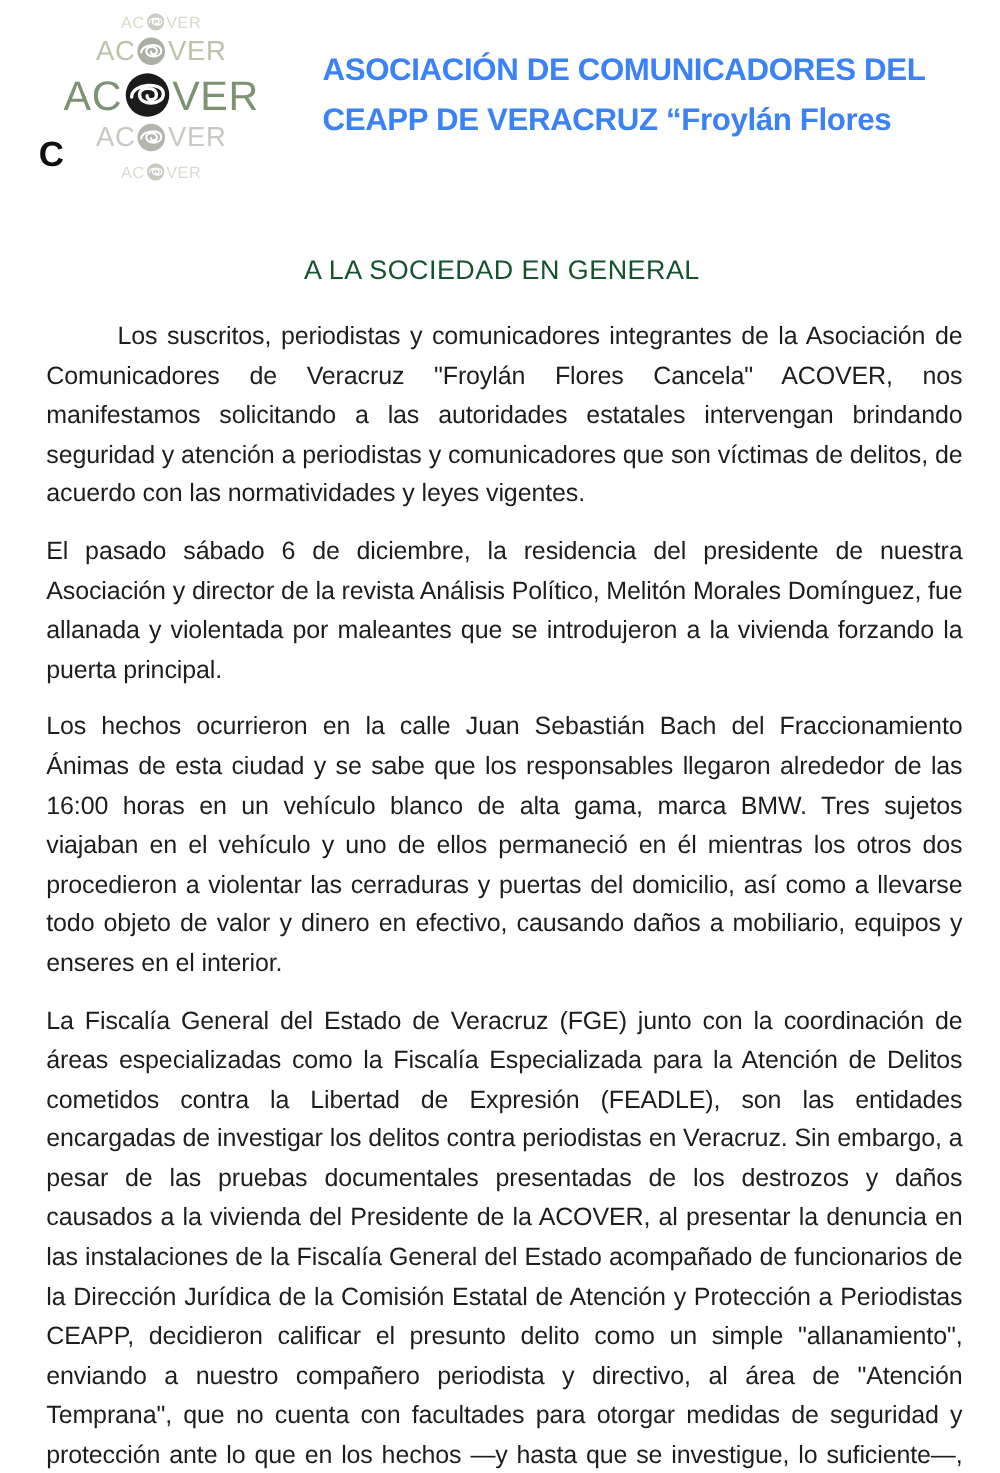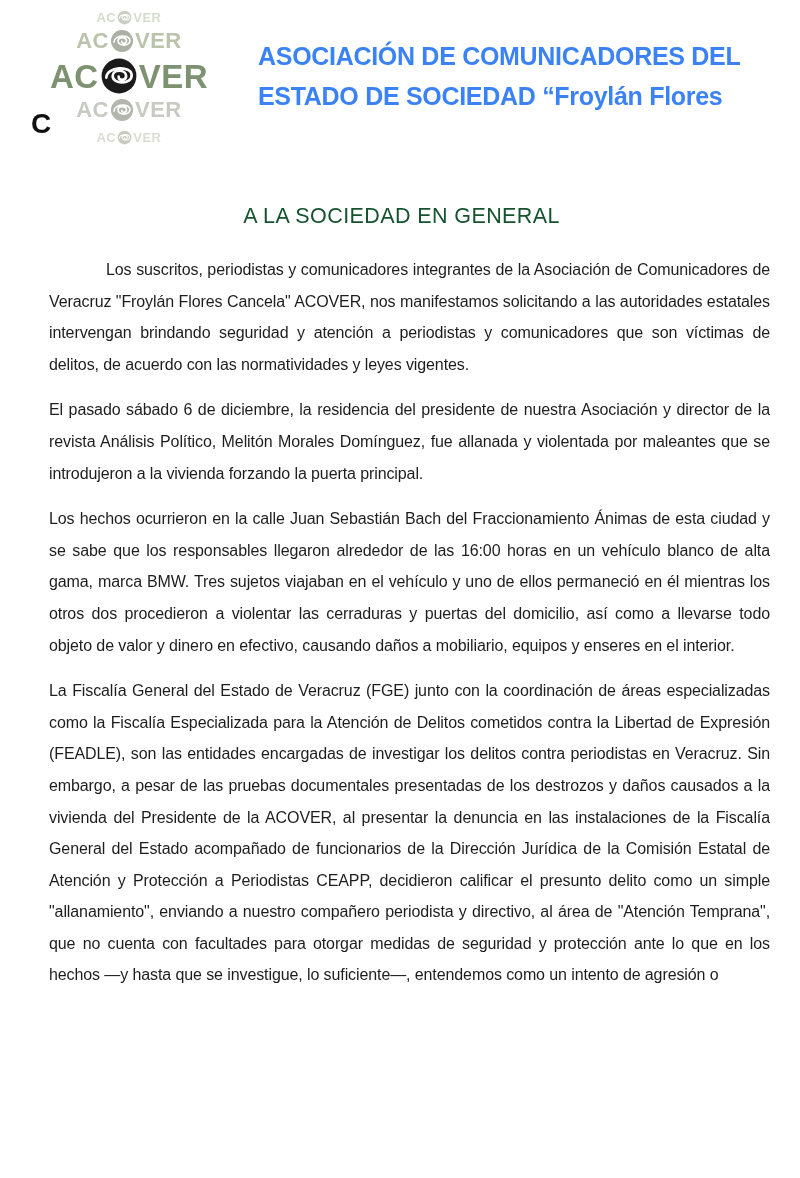--- a/index.html
+++ b/index.html
@@ -29,7 +29,7 @@
     display: flex;
     align-items: center;
     justify-content: flex-end;
-    font-weight: 700;
+    font-weight: 400;
     line-height: 1;
     letter-spacing: 0.5px;
     white-space: nowrap;

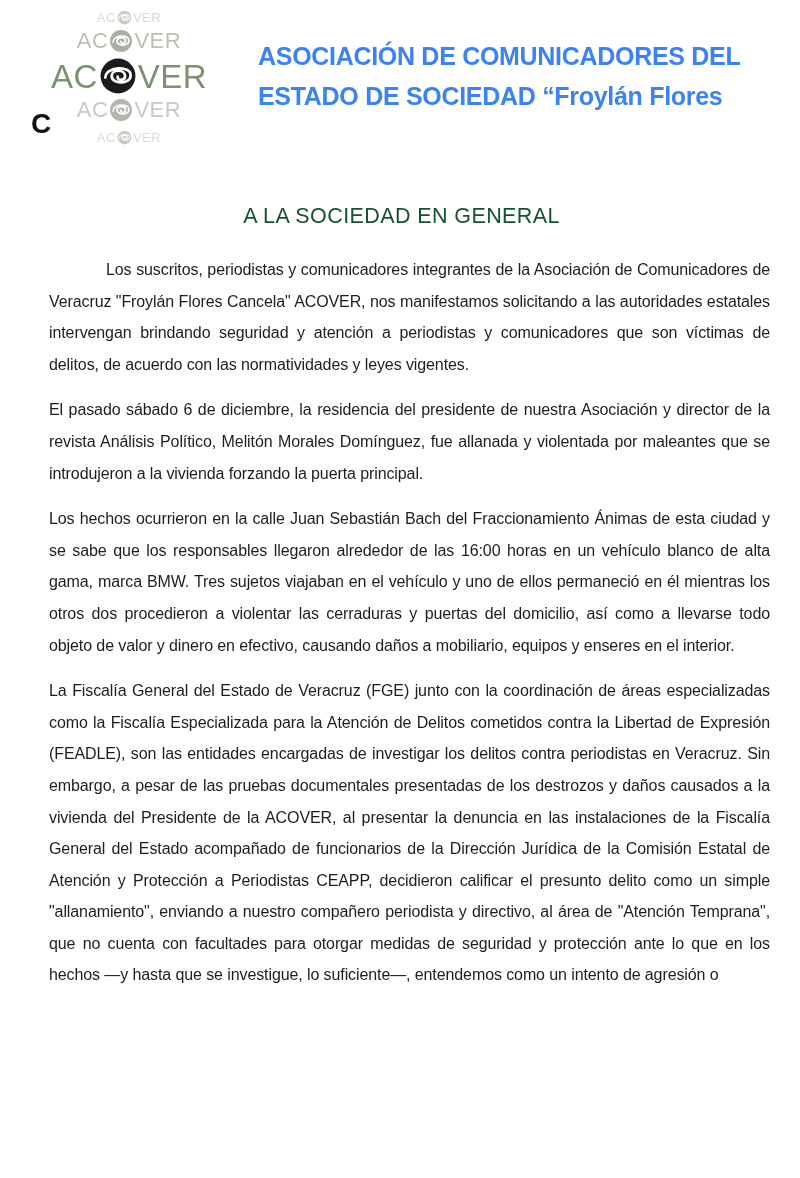--- a/index.html
+++ b/index.html
@@ -166,7 +166,7 @@
 
     <h1 class="org-title">
       <span>ASOCIACIÓN DE COMUNICADORES DEL</span><br>
-      <span>ESTADO DE SOCIEDAD “Froylán Flores</span>
+      <span>CEAPP DE VERACRUZ “Froylán Flores</span>
     </h1>
 
   </header>

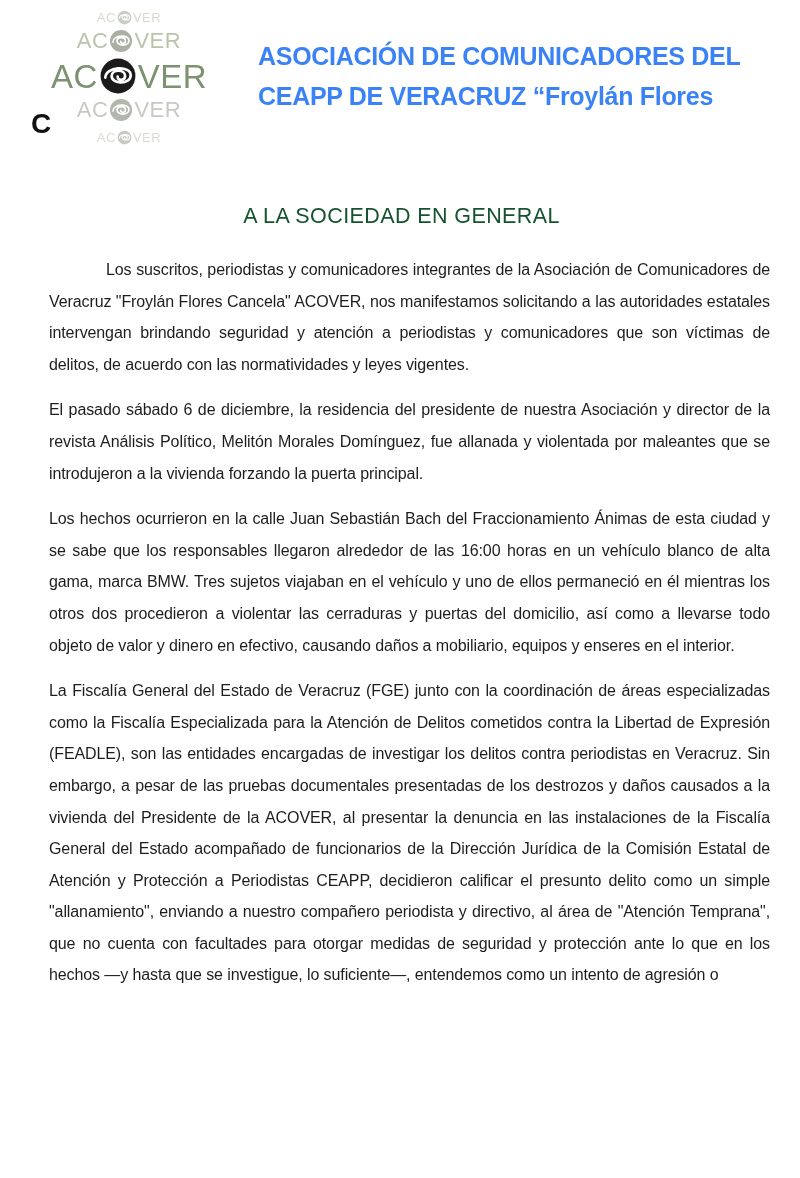--- a/index.html
+++ b/index.html
@@ -87,8 +87,8 @@
   }
 
   .doc-body p {
-    margin: 0 0 14px 16px;
-    font-size: 16px;
+    margin: 0 0 14px 4px;
+    font-size: 20px;
     line-height: 31.6px;
     text-align: justify;
     letter-spacing: -0.1px;

